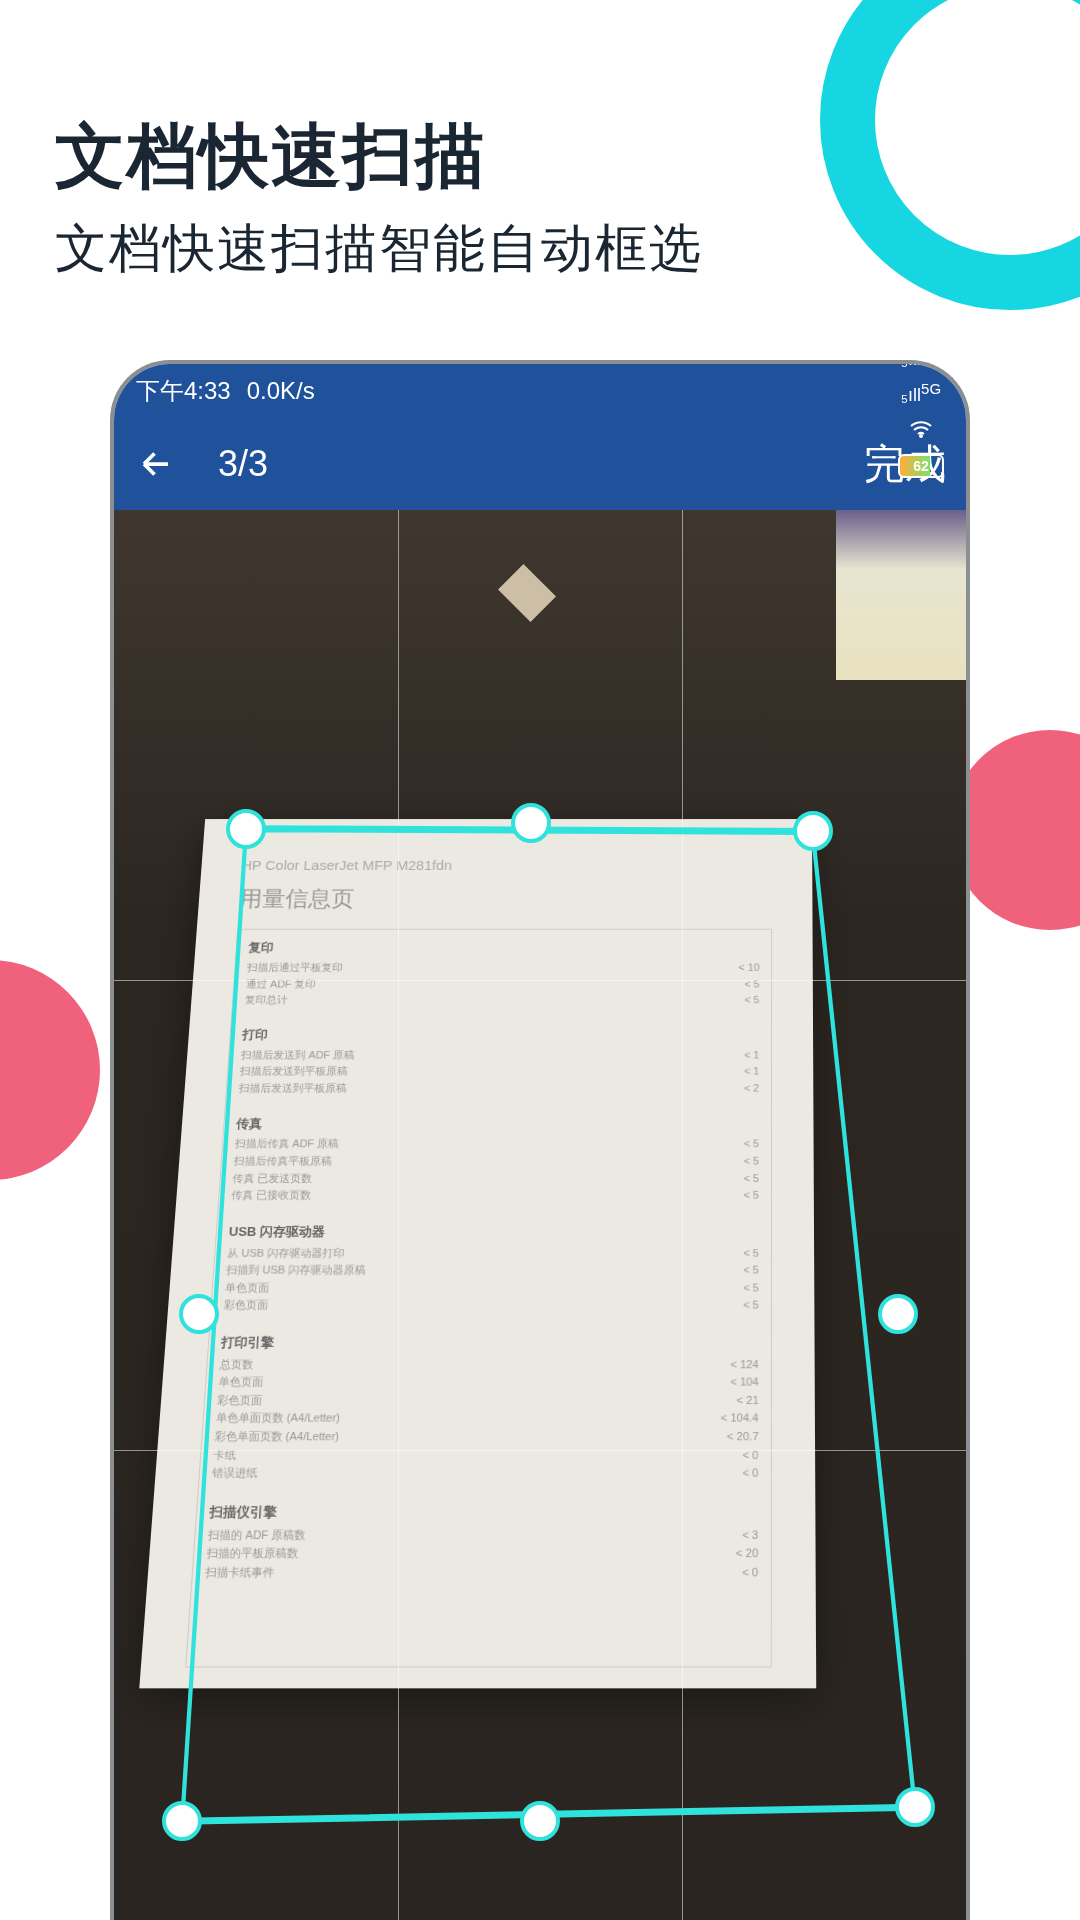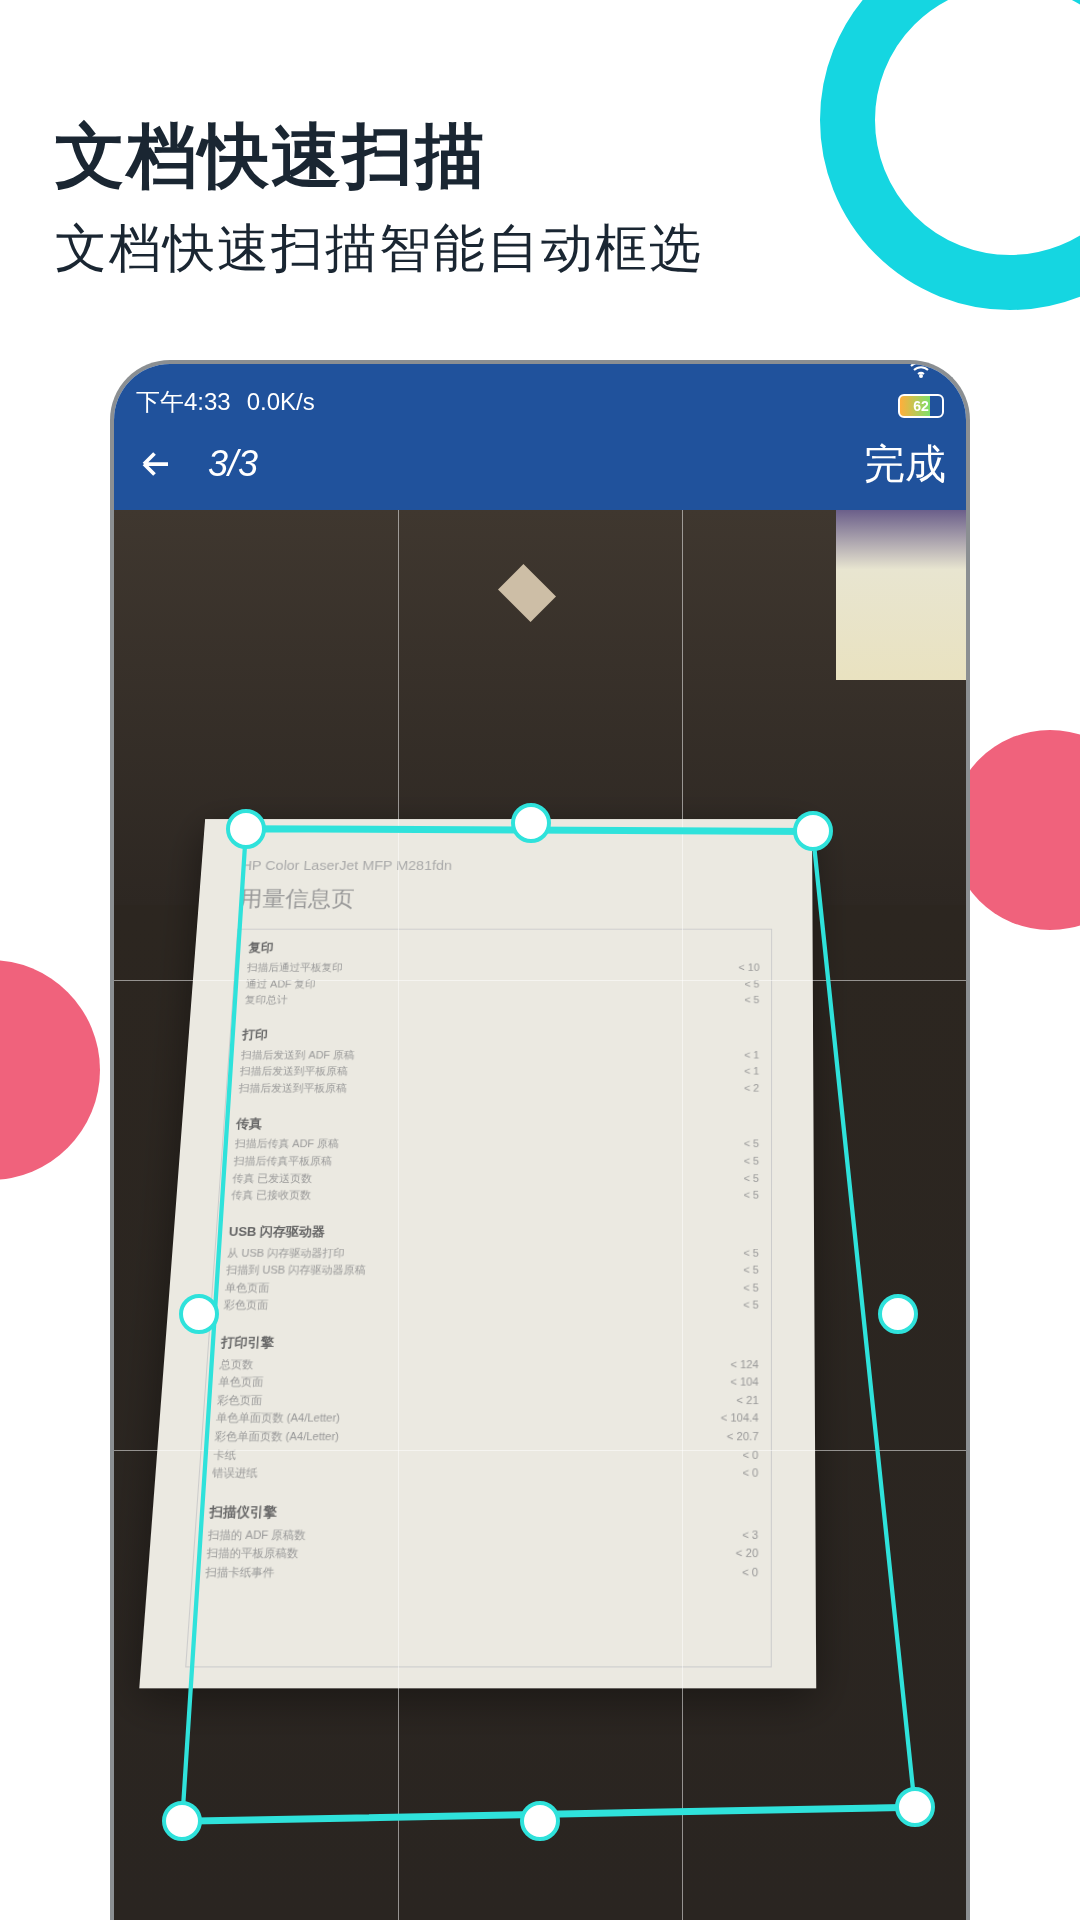--- a/index.html
+++ b/index.html
@@ -82,7 +82,7 @@
   background: #20529c;
   color: #fff;
   display: flex;
-  align-items: flex-end;
+  align-items: center;
   padding: 0 22px;
   font-size: 24px;
 }

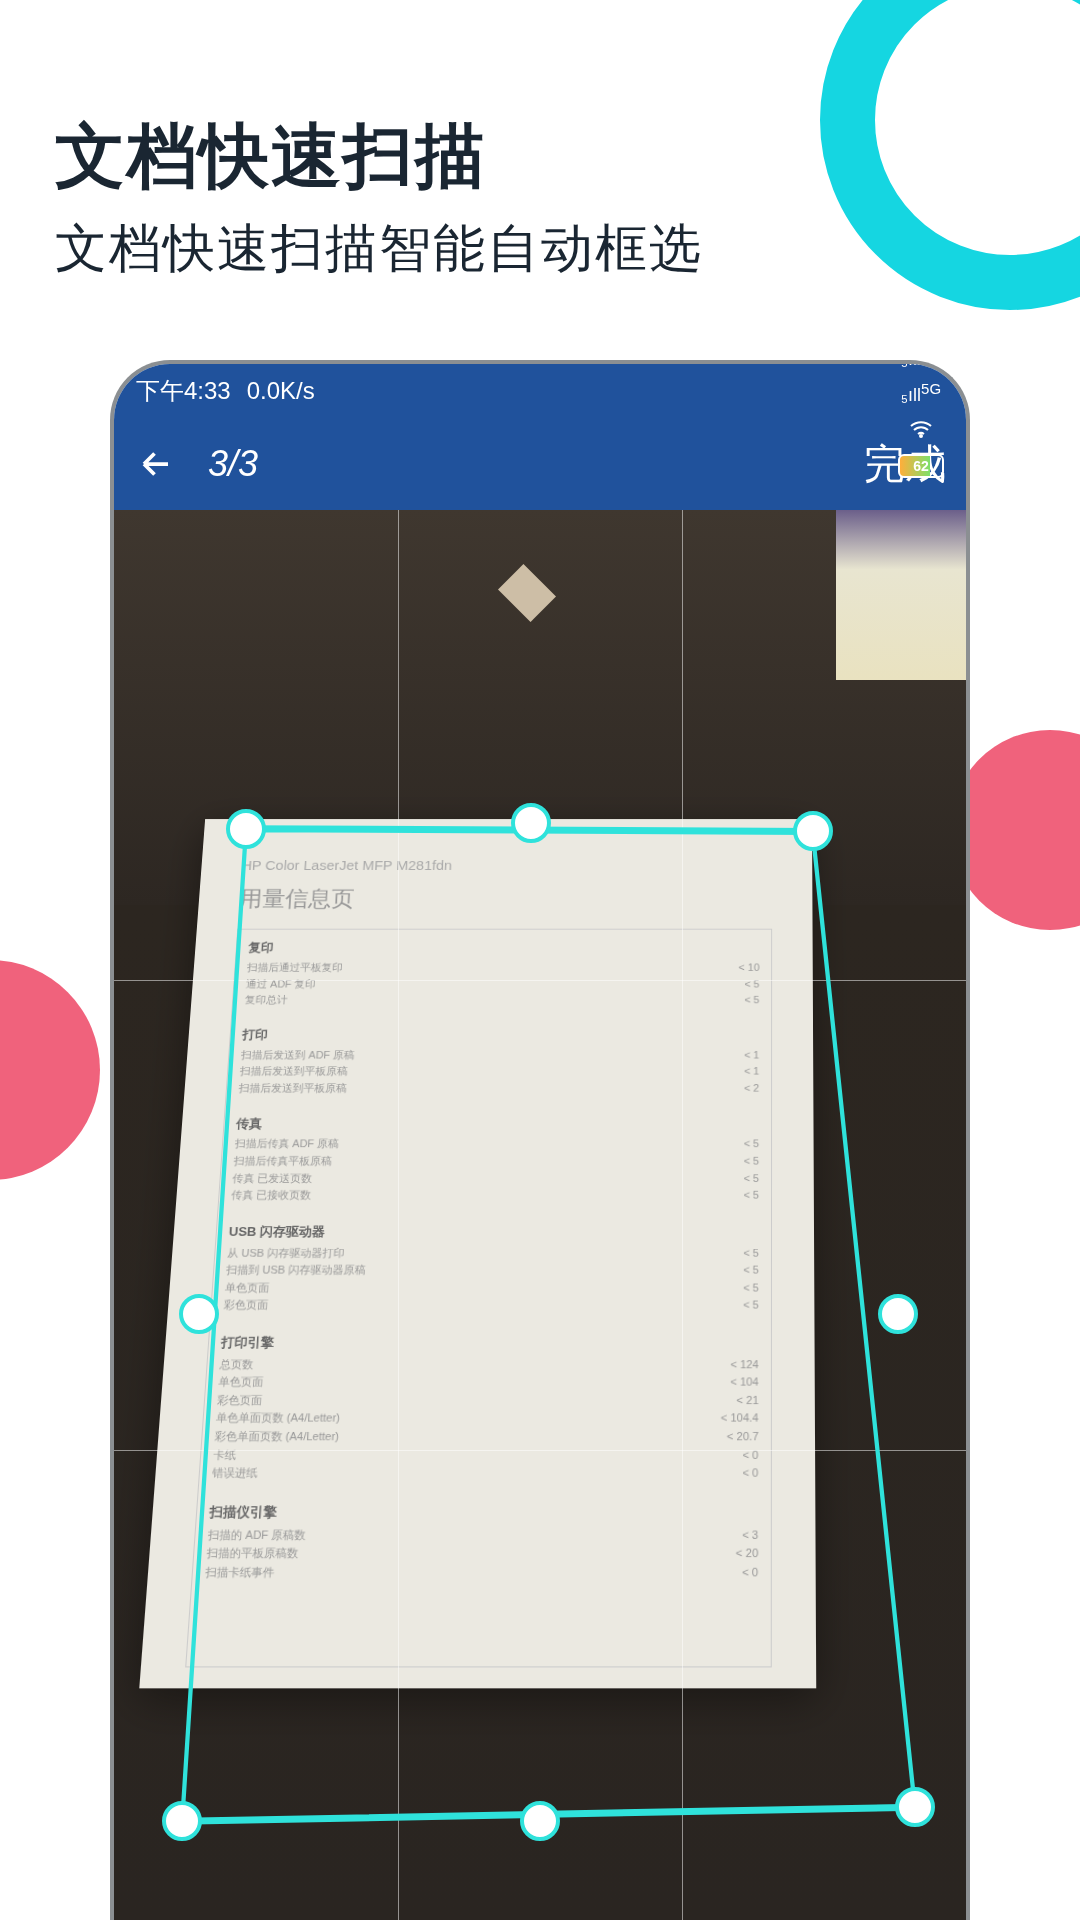--- a/index.html
+++ b/index.html
@@ -120,8 +120,7 @@
 .page-counter {
   font-size: 36px;
   font-weight: 500;
-  margin-left: 30px;
-  font-style: italic;
+  margin-left: 40px;
 }
 .done-btn {
   margin-left: auto;

